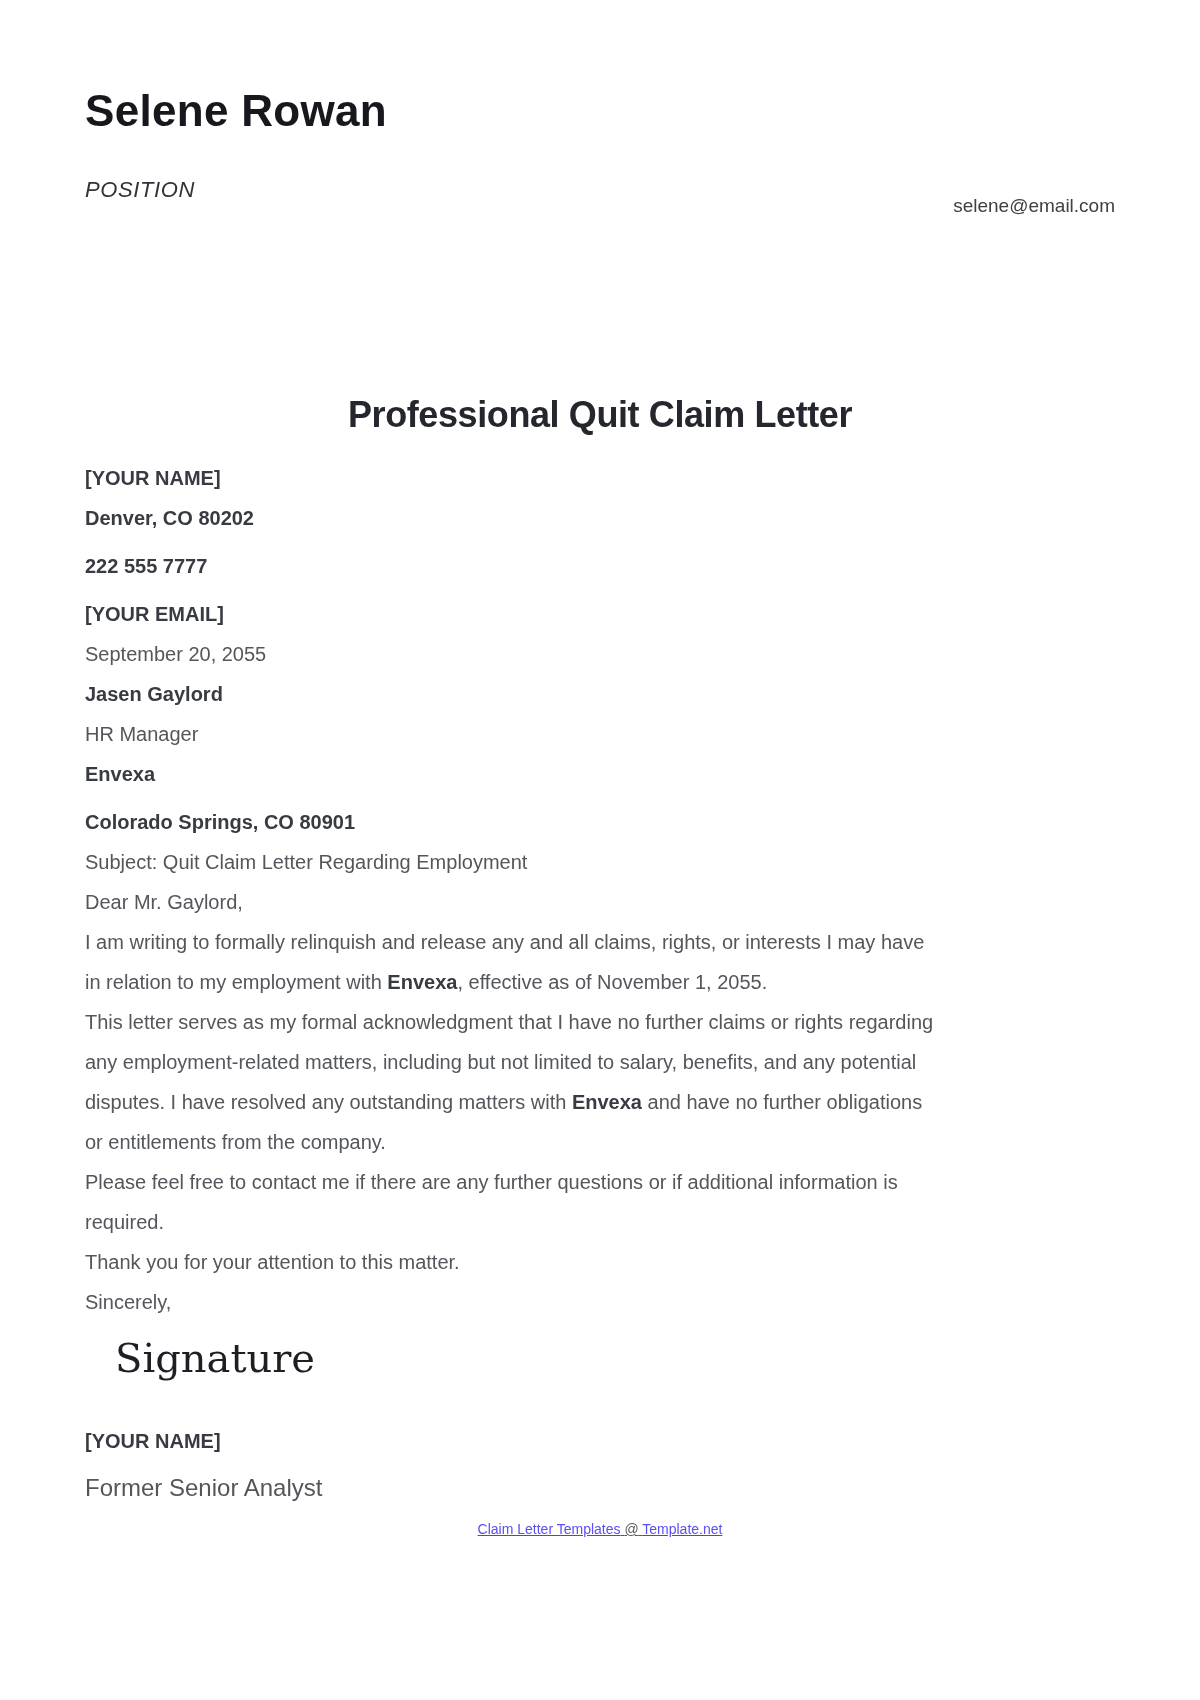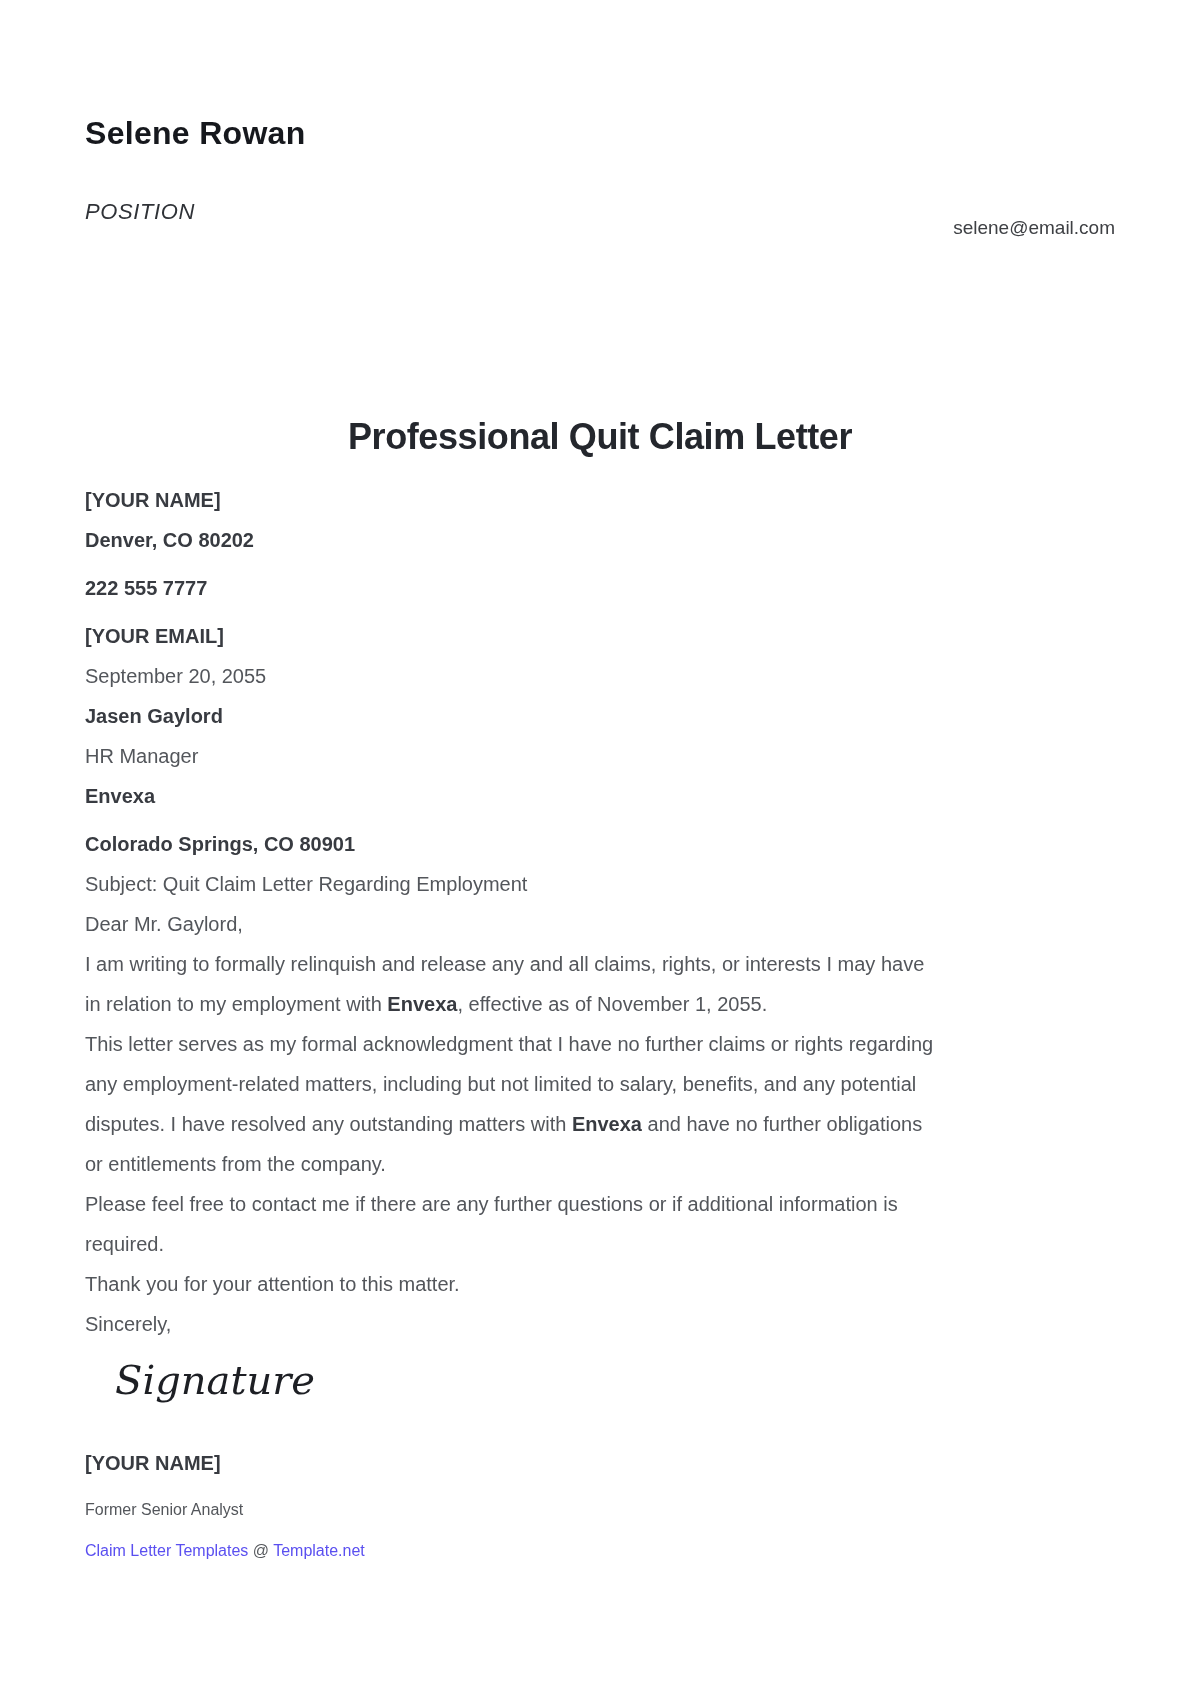--- a/index.html
+++ b/index.html
@@ -19,8 +19,8 @@
 
   
   .name-heading {
-    margin-top: 108px;
-    font-size: 32px;
+    margin-top: 86px;
+    font-size: 44px;
     line-height: 50px;
     font-weight: 800;
     letter-spacing: 0.3px;

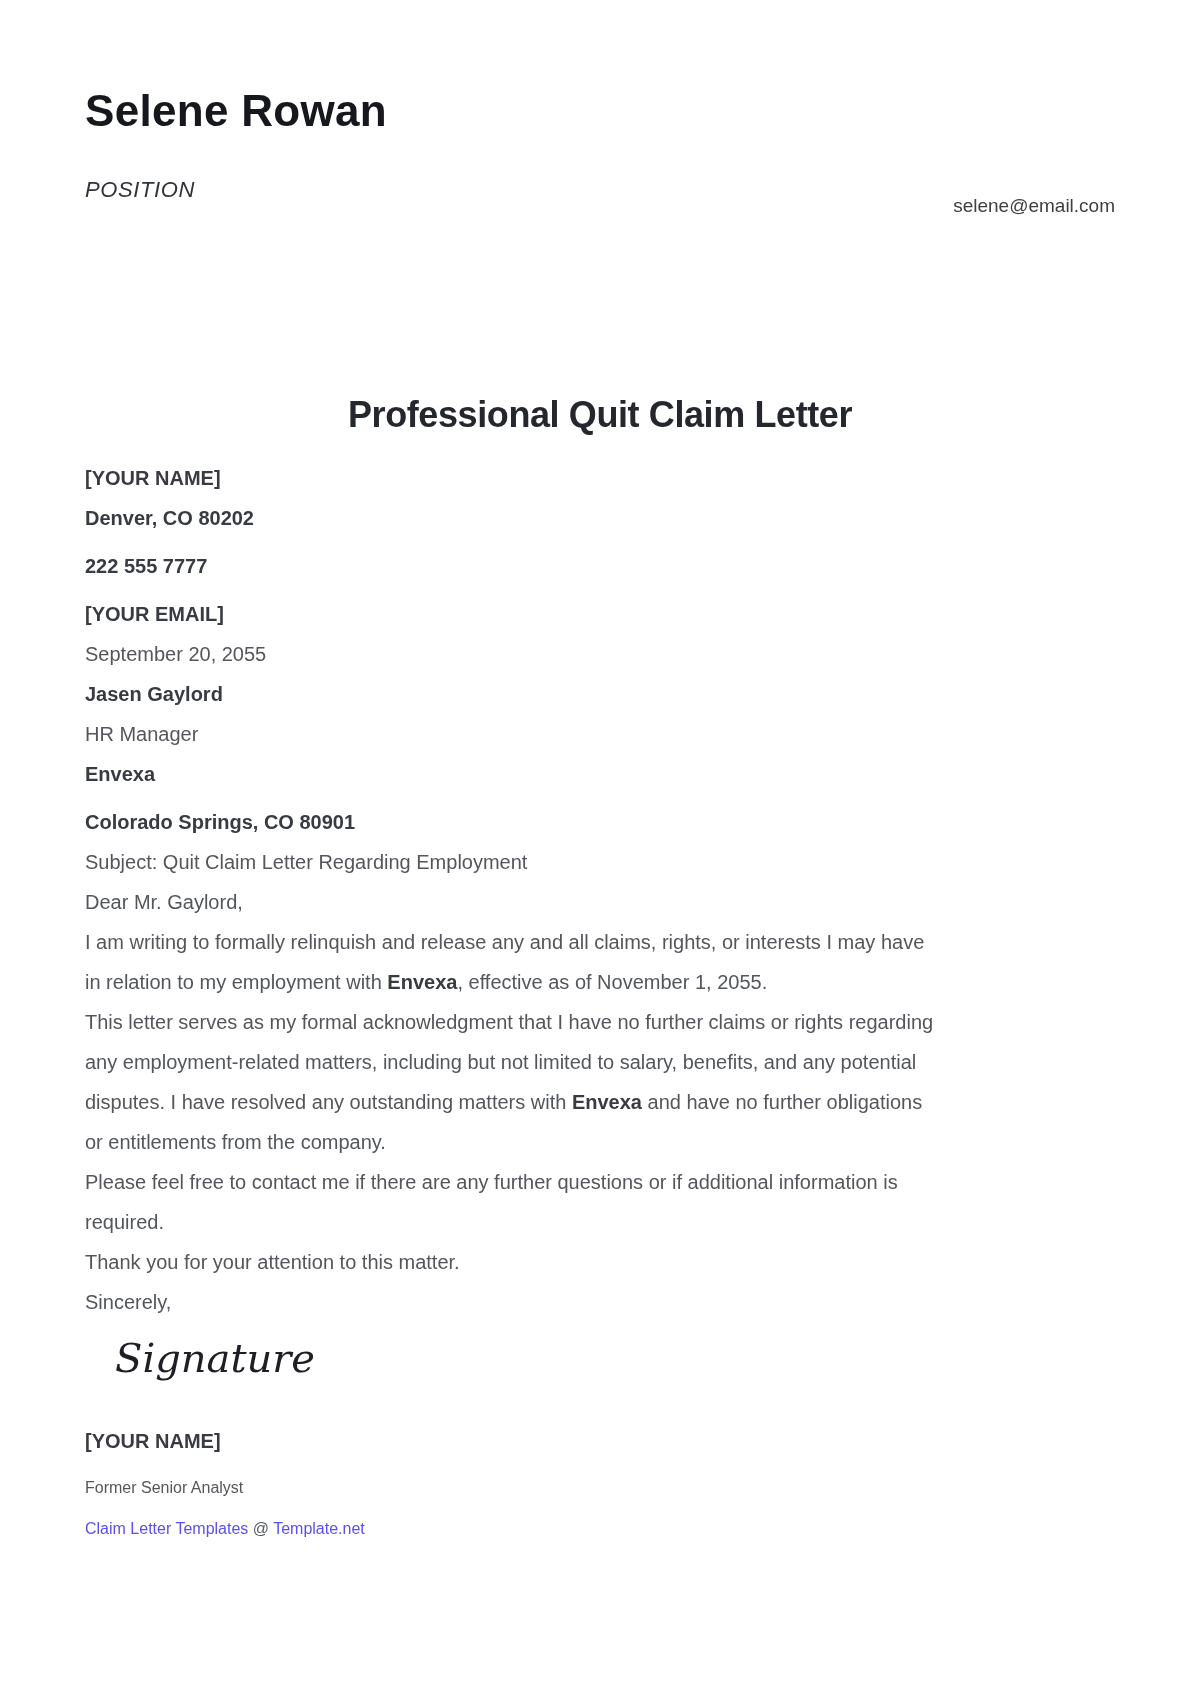--- a/index.html
+++ b/index.html
@@ -81,7 +81,6 @@
     margin-top: 8px;
     padding-left: 30px;
     font-family: "DejaVu Serif", "Liberation Serif", serif;
-    font-style: italic;
     font-size: 40px;
     line-height: 56px;
     color: var(--signature, #1d1f24);

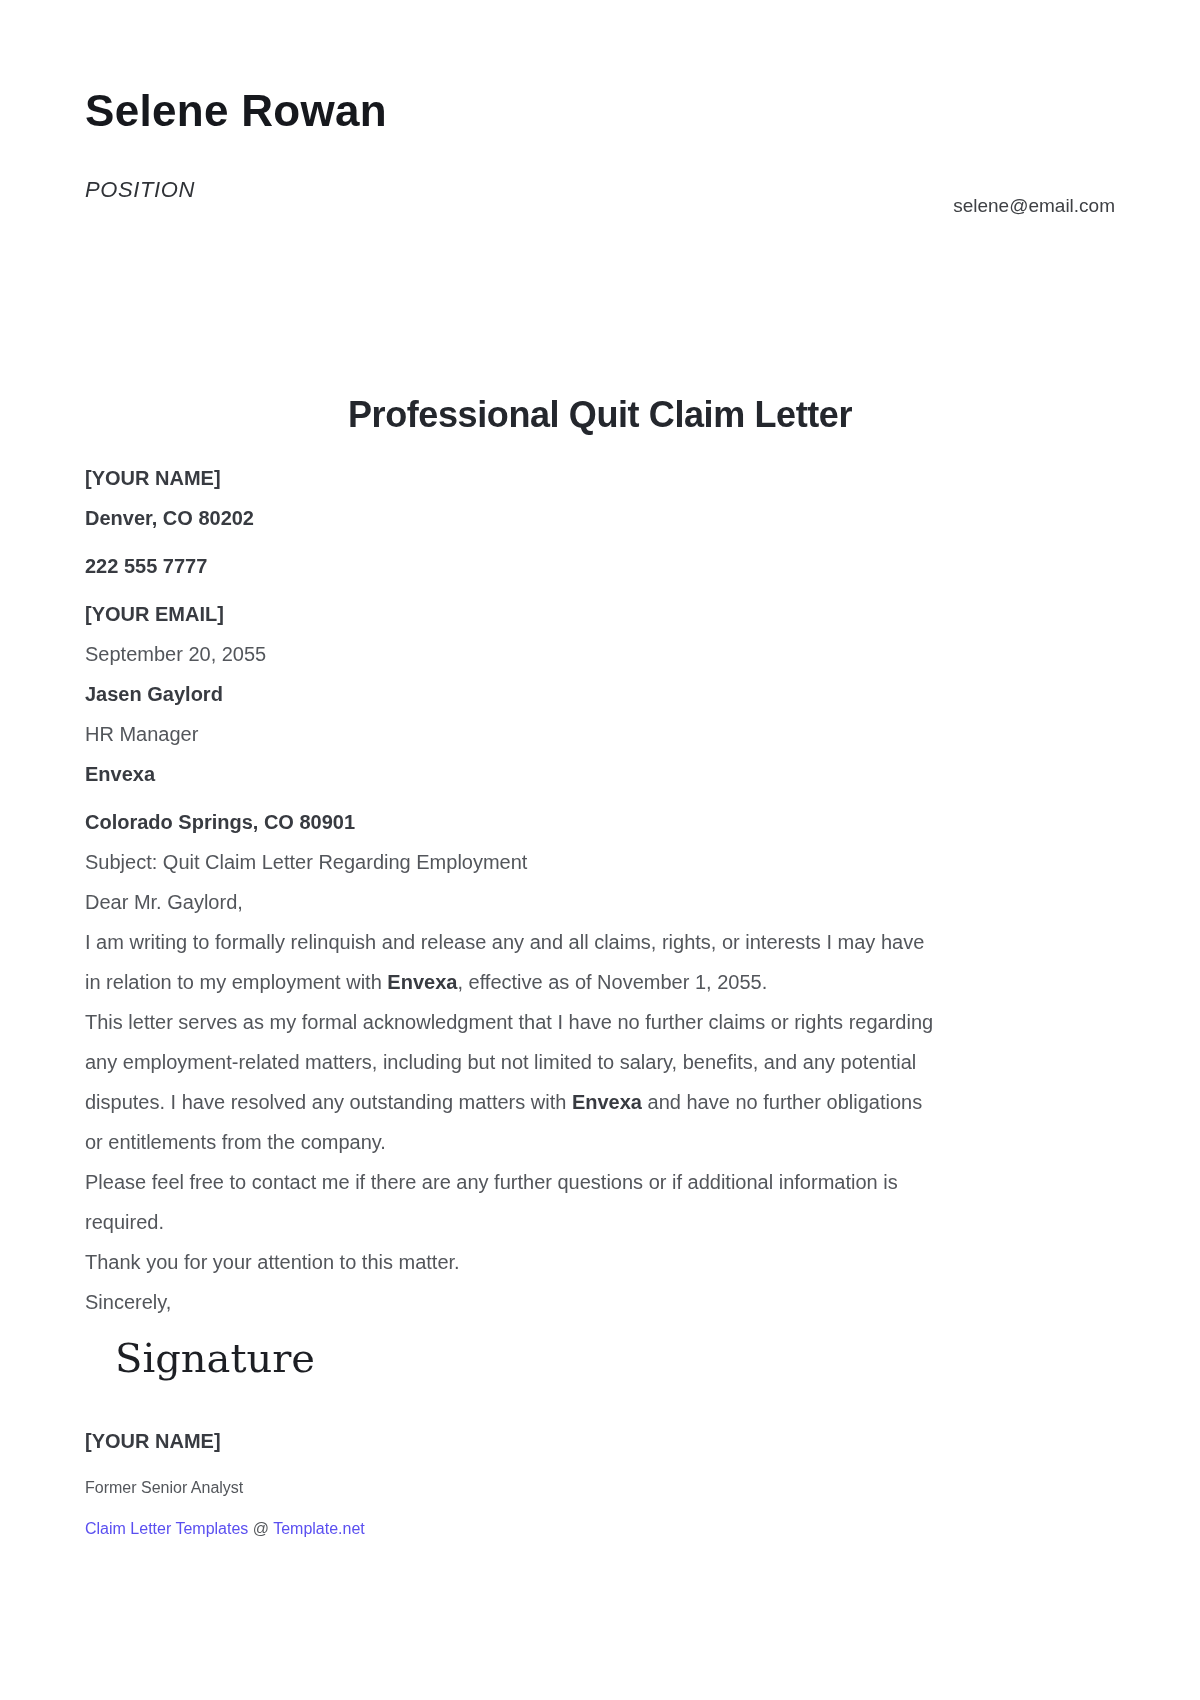--- a/index.html
+++ b/index.html
@@ -94,7 +94,7 @@
   }
   .closing-role {
     margin-top: 7px;
-    font-size: 16px;
+    font-size: 24px;
     line-height: 40px;
     color: var(--body, #53565b);
   }

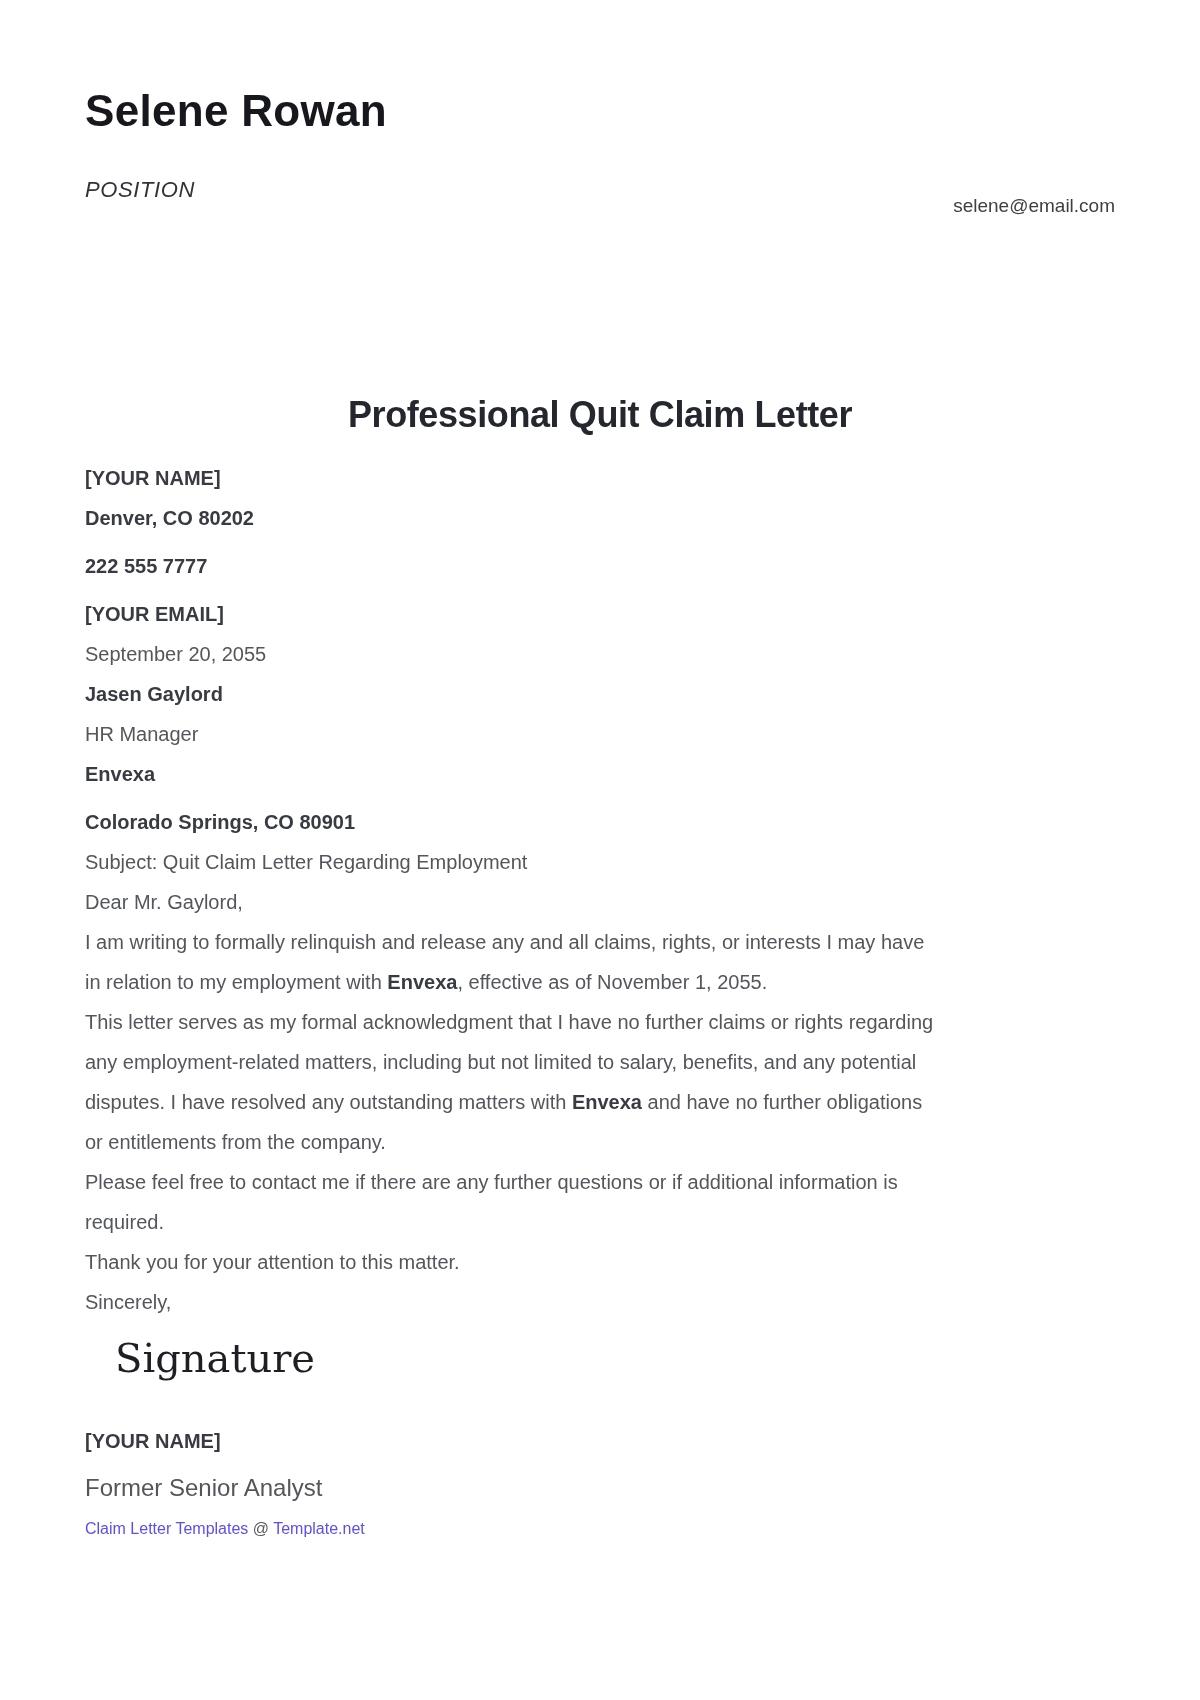--- a/index.html
+++ b/index.html
@@ -102,10 +102,11 @@
   
   .footer-credit {
     margin-top: 6px;
-    text-align: left;
-    font-size: 16px;
+    text-align: center;
+    font-size: 14px;
     line-height: 30px;
     color: var(--at_sep, #55585c);
+    text-decoration: underline;
   }
   .footer-credit a {
     color: var(--link, #5a4ff0);

